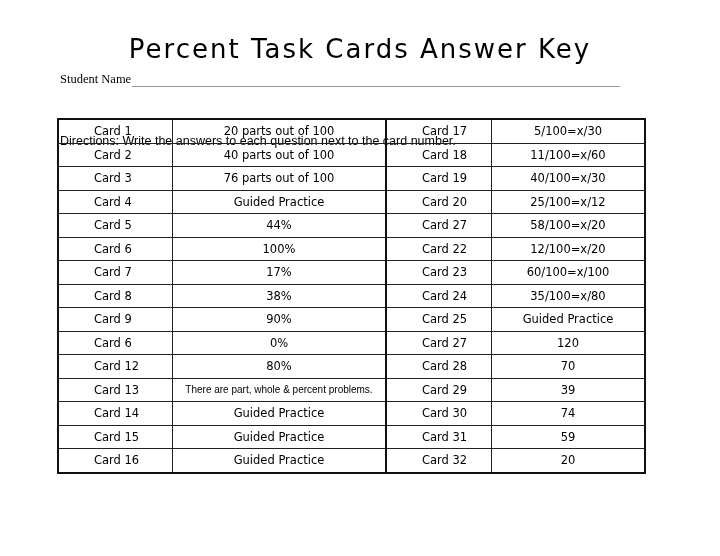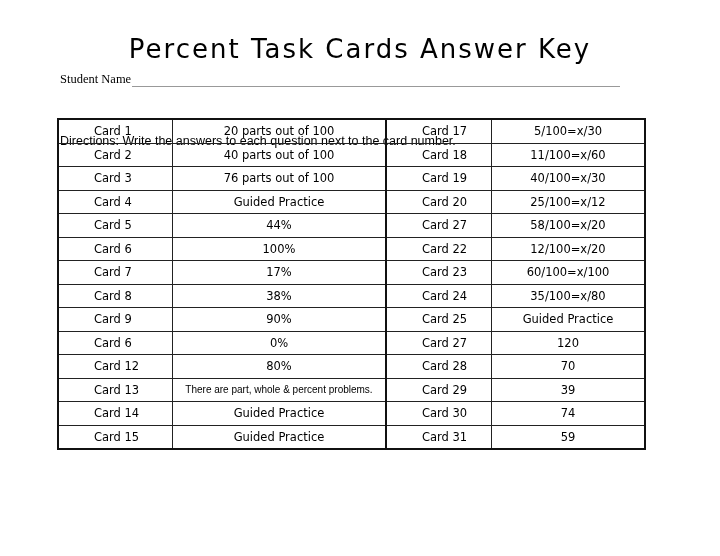--- a/index.html
+++ b/index.html
@@ -137,6 +137,12 @@
         <td class="label label2">Card 31</td>
         <td class="answer">59</td>
       </tr>
+      <tr>
+        <td class="label">Card 16</td>
+        <td class="answer col2">Guided Practice</td>
+        <td class="label label2">Card 32</td>
+        <td class="answer">20</td>
+      </tr>
     </tbody>
 </table>
 

